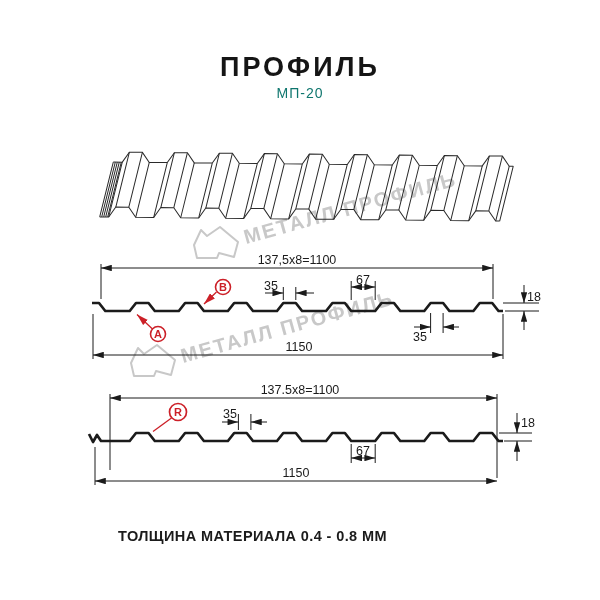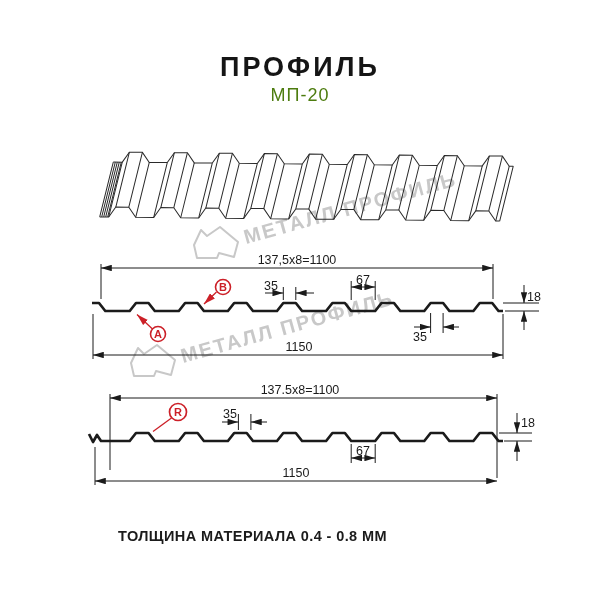--- a/index.html
+++ b/index.html
@@ -8,7 +8,7 @@
   .title{position:absolute;top:52px;left:0;width:600px;text-align:center;
          font-size:27px;font-weight:700;letter-spacing:3px;color:#151515;}
   .subtitle{position:absolute;top:85px;left:0;width:600px;text-align:center;
-         font-size:18px;font-weight:500;letter-spacing:1px;color:#4d7c0f;}
+         font-size:14px;font-weight:500;letter-spacing:1px;color:#0f766e;}
   .footer{position:absolute;top:528px;left:0;width:505px;text-align:center;
          font-size:14.5px;font-weight:600;letter-spacing:.4px;color:#1b1b1b;}
   svg.drawing{position:absolute;left:0;top:0;}

